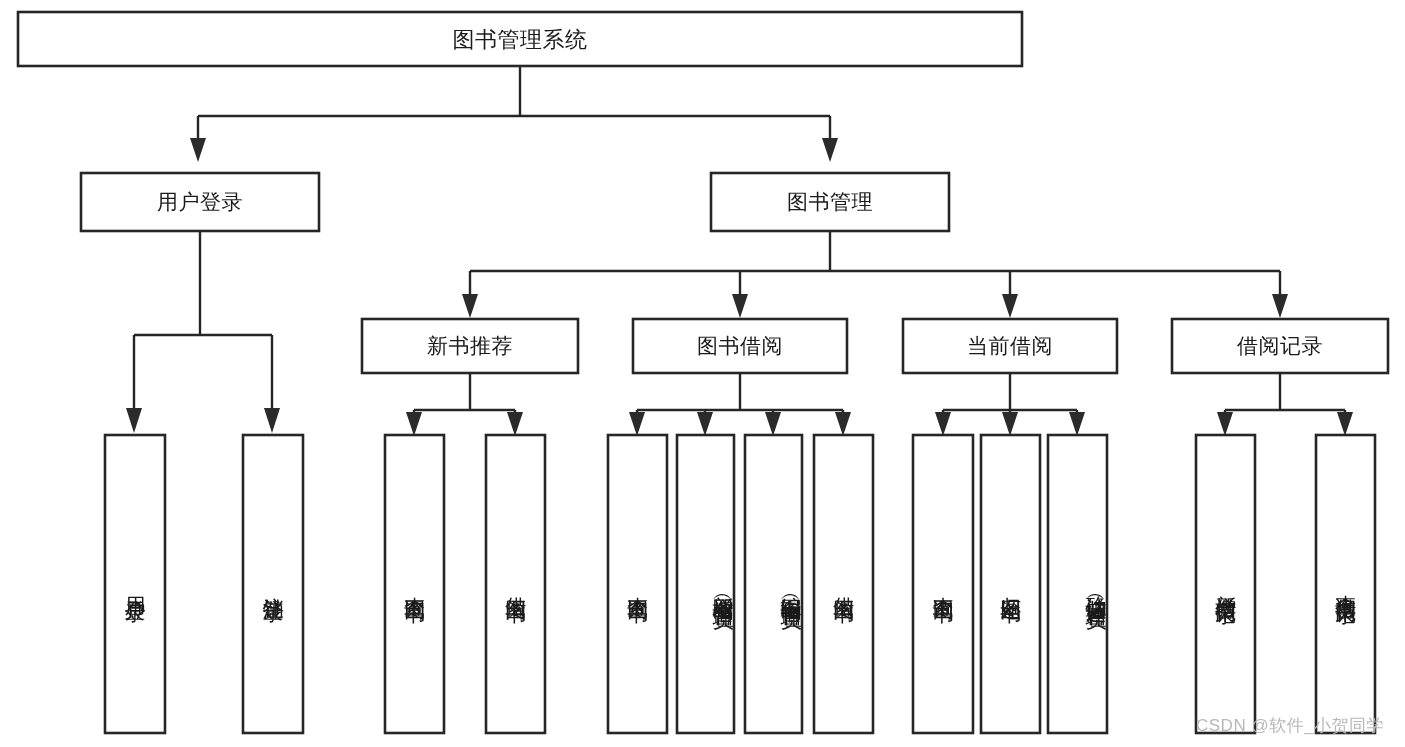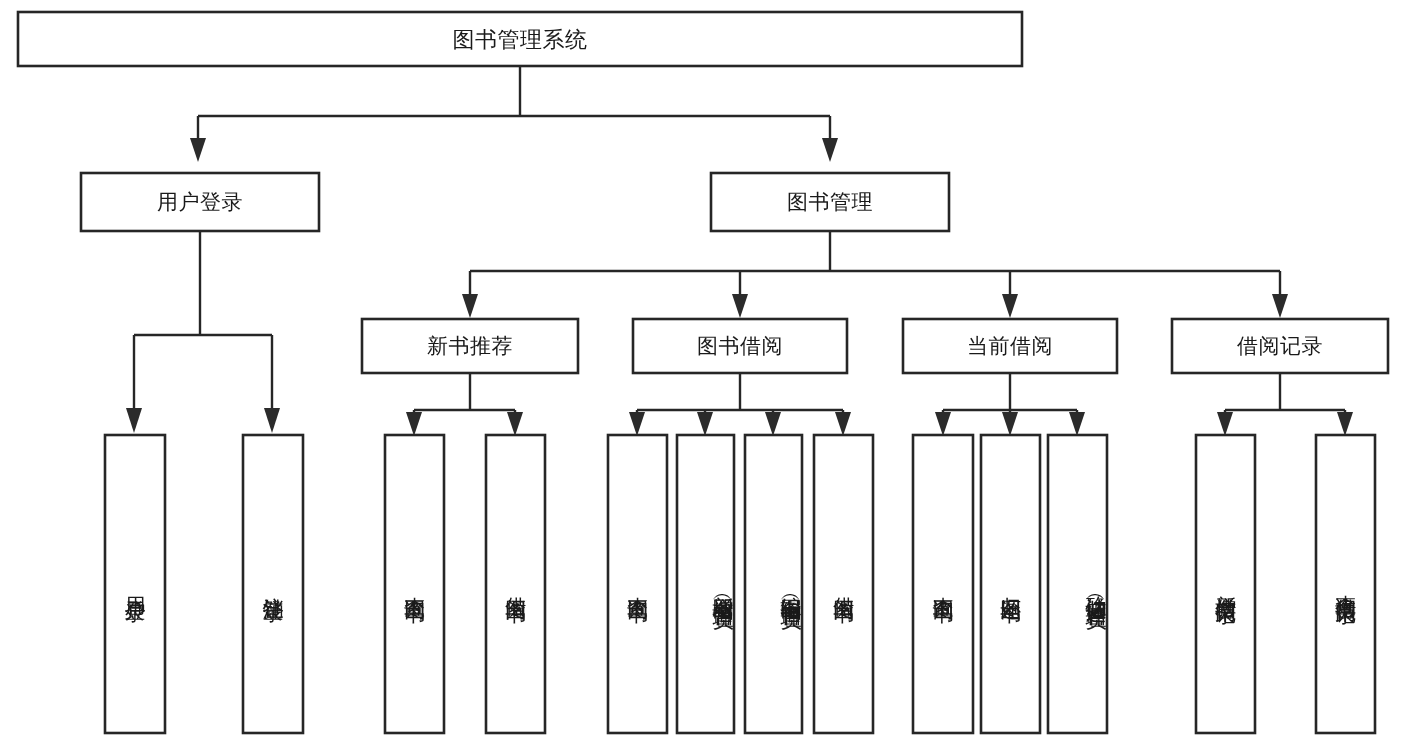--- a/index.html
+++ b/index.html
@@ -233,6 +233,7 @@
   <div class="vlabel" style="left:1196px; top:435px; width:59px; height:298px;">新增借阅记录</div>
   <div class="vlabel" style="left:1316px; top:435px; width:59px; height:298px;">查询借阅记录</div>
 
+  <div class="watermark" style="left:1196px; top:714px;">CSDN @软件_小贺同学</div>
 
 </div>
 

